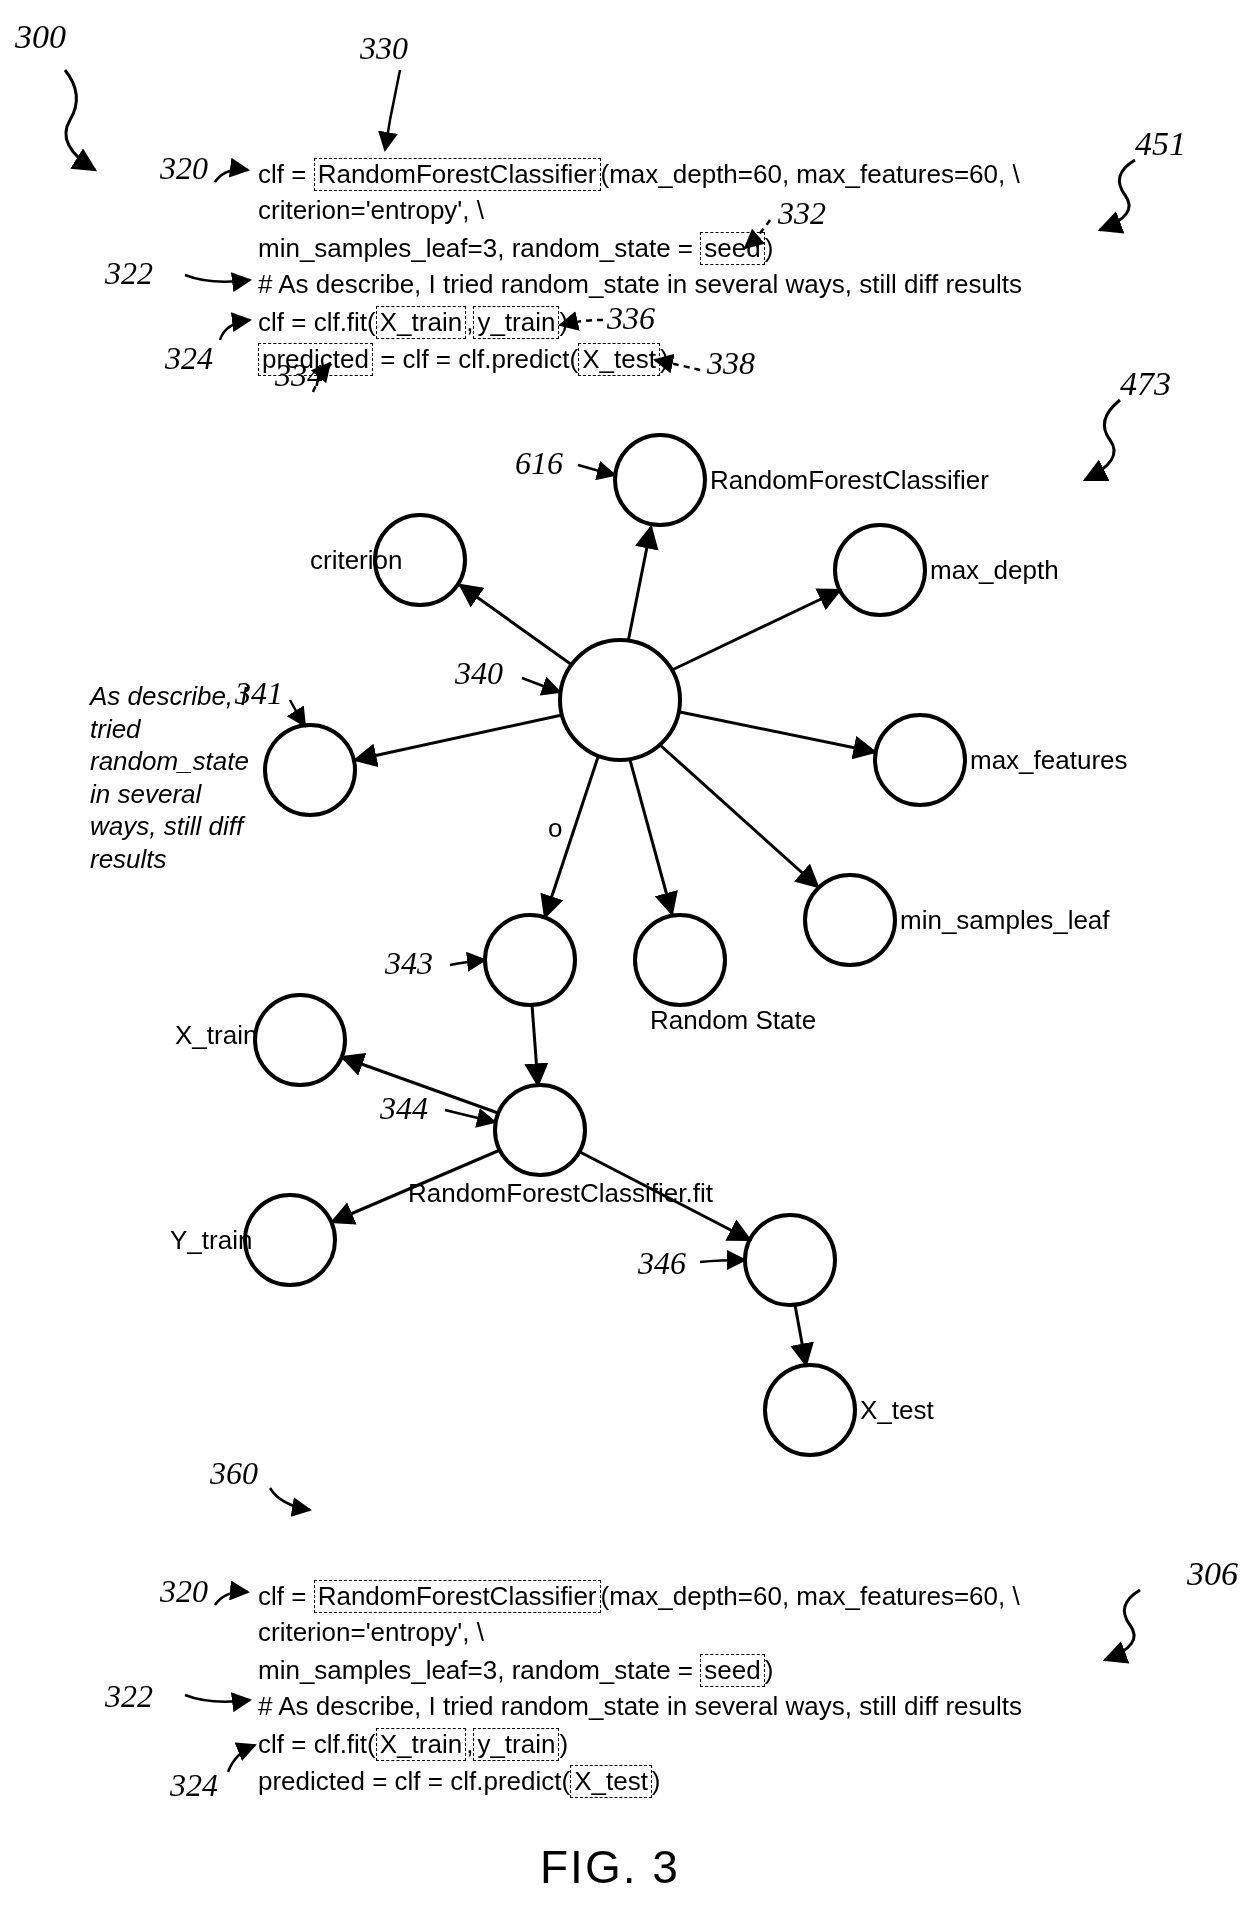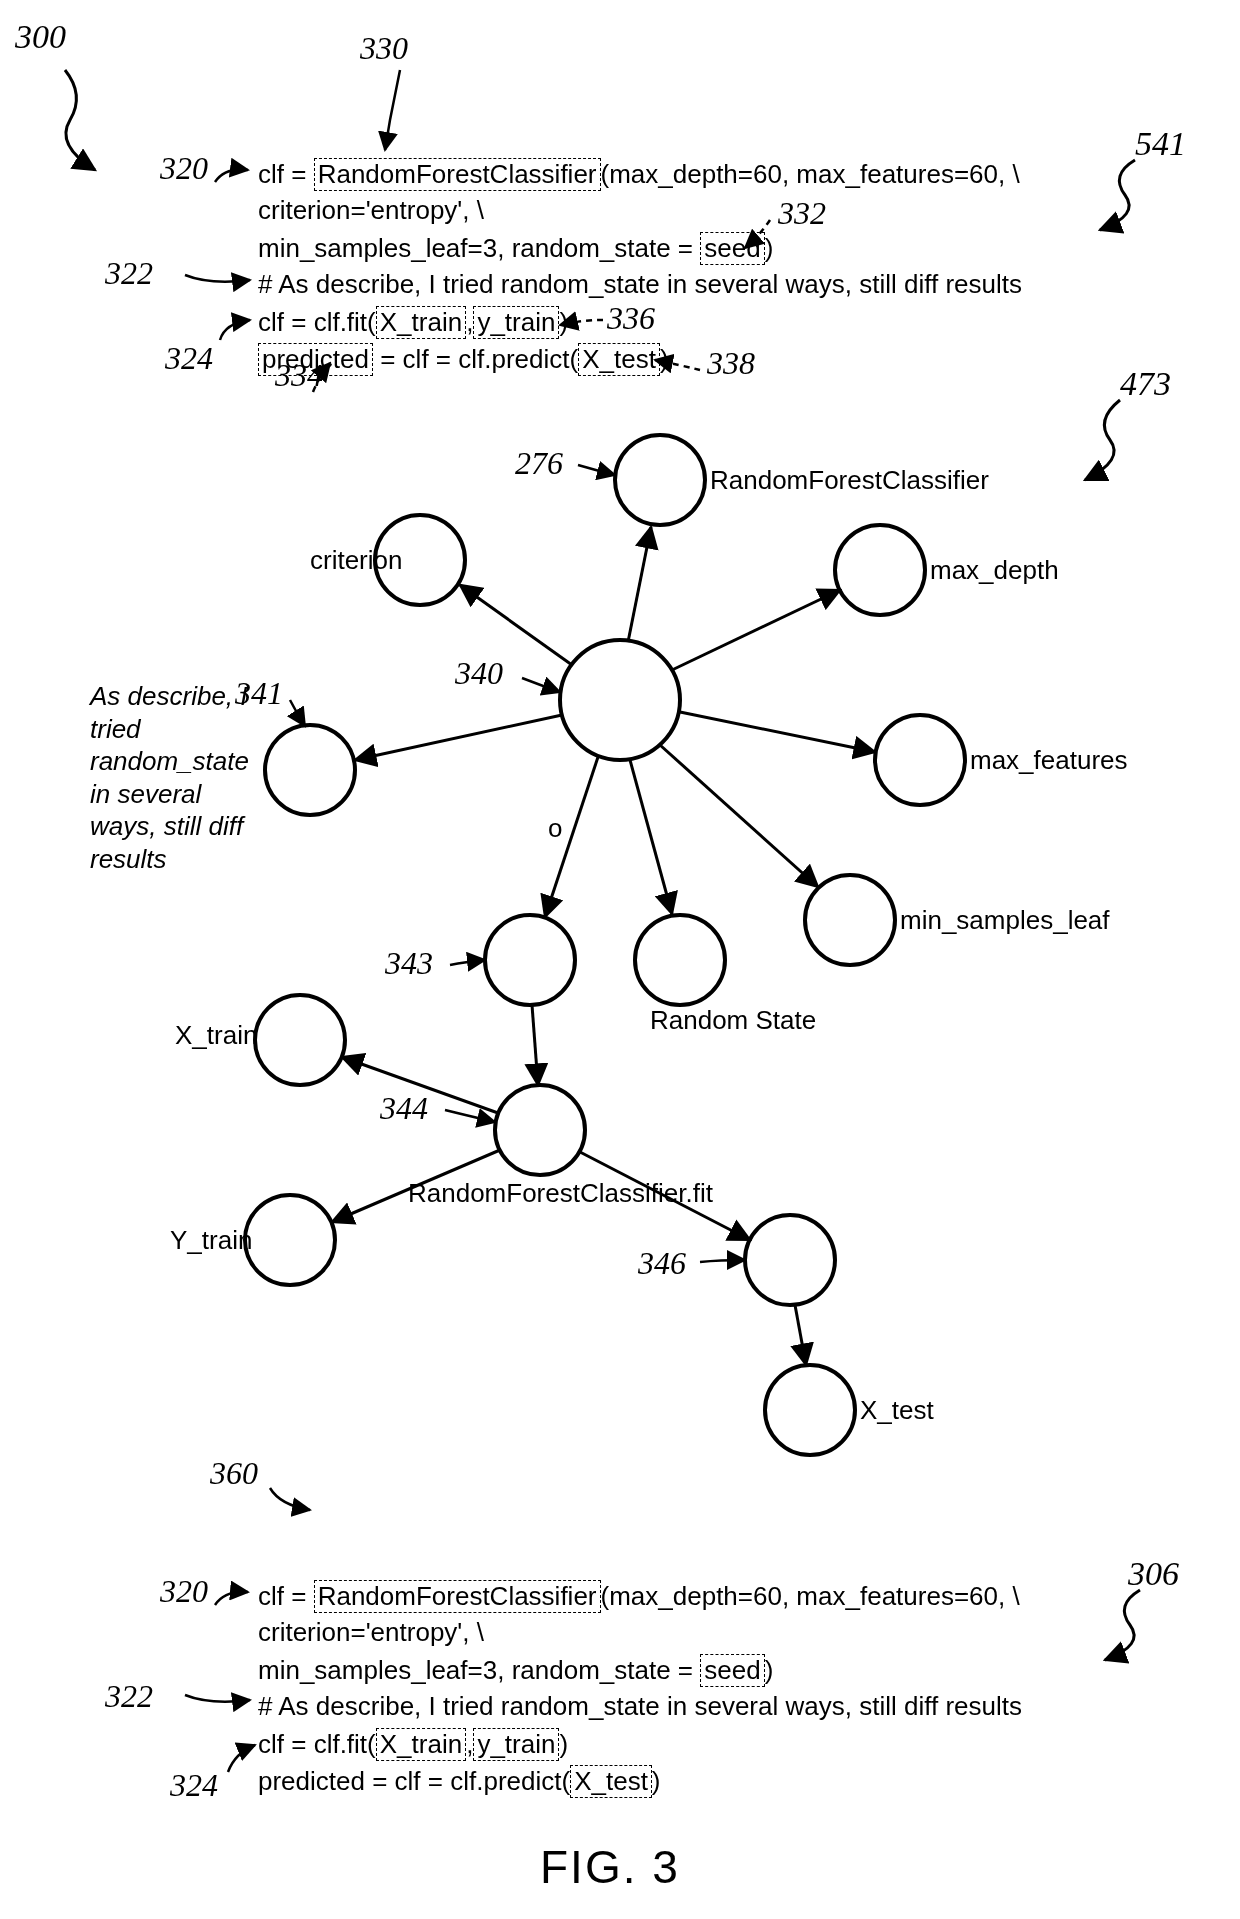--- a/index.html
+++ b/index.html
@@ -149,7 +149,7 @@
   </svg>
 
   <div class="ref" style="left:15px; top:18px;">300</div>
-  <div class="ref" style="left:1135px; top:125px;">541</div>
+  <div class="ref" style="left:1135px; top:125px;">451</div>
   <div class="ref" style="left:1120px; top:365px;">473</div>
   <div class="ref" style="left:1128px; top:1555px;">306</div>
 

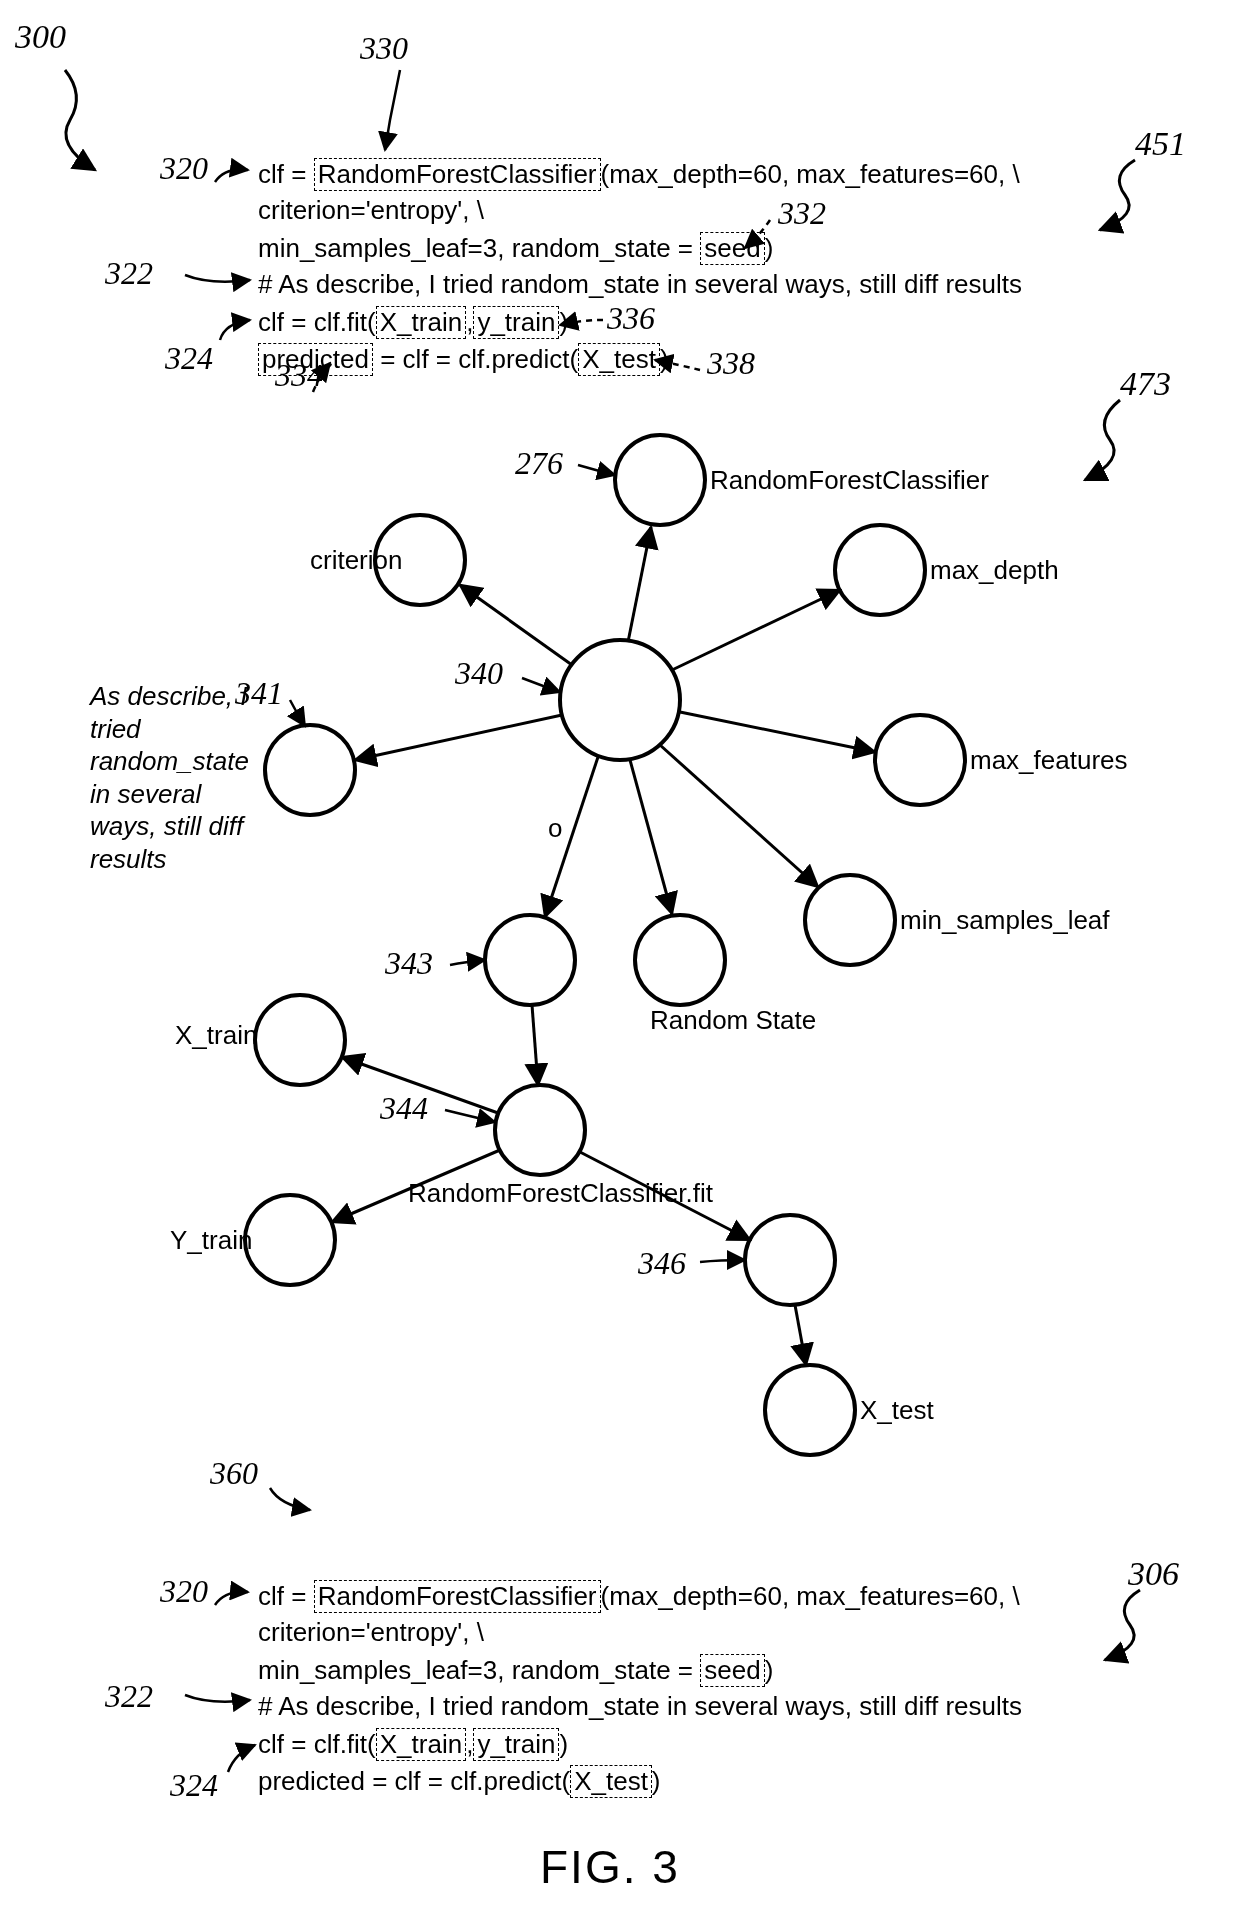--- a/index.html
+++ b/index.html
@@ -166,7 +166,7 @@
 
   <div class="ref" style="left:455px; top:655px; font-size:32px;">340</div>
   <div class="ref" style="left:235px; top:675px; font-size:32px;">341</div>
-  <div class="ref" style="left:515px; top:445px; font-size:32px;">276</div>
+  <div class="ref" style="left:515px; top:445px; font-size:32px;">616</div>
   <div class="ref" style="left:385px; top:945px; font-size:32px;">343</div>
   <div class="ref" style="left:380px; top:1090px; font-size:32px;">344</div>
   <div class="ref" style="left:638px; top:1245px; font-size:32px;">346</div>

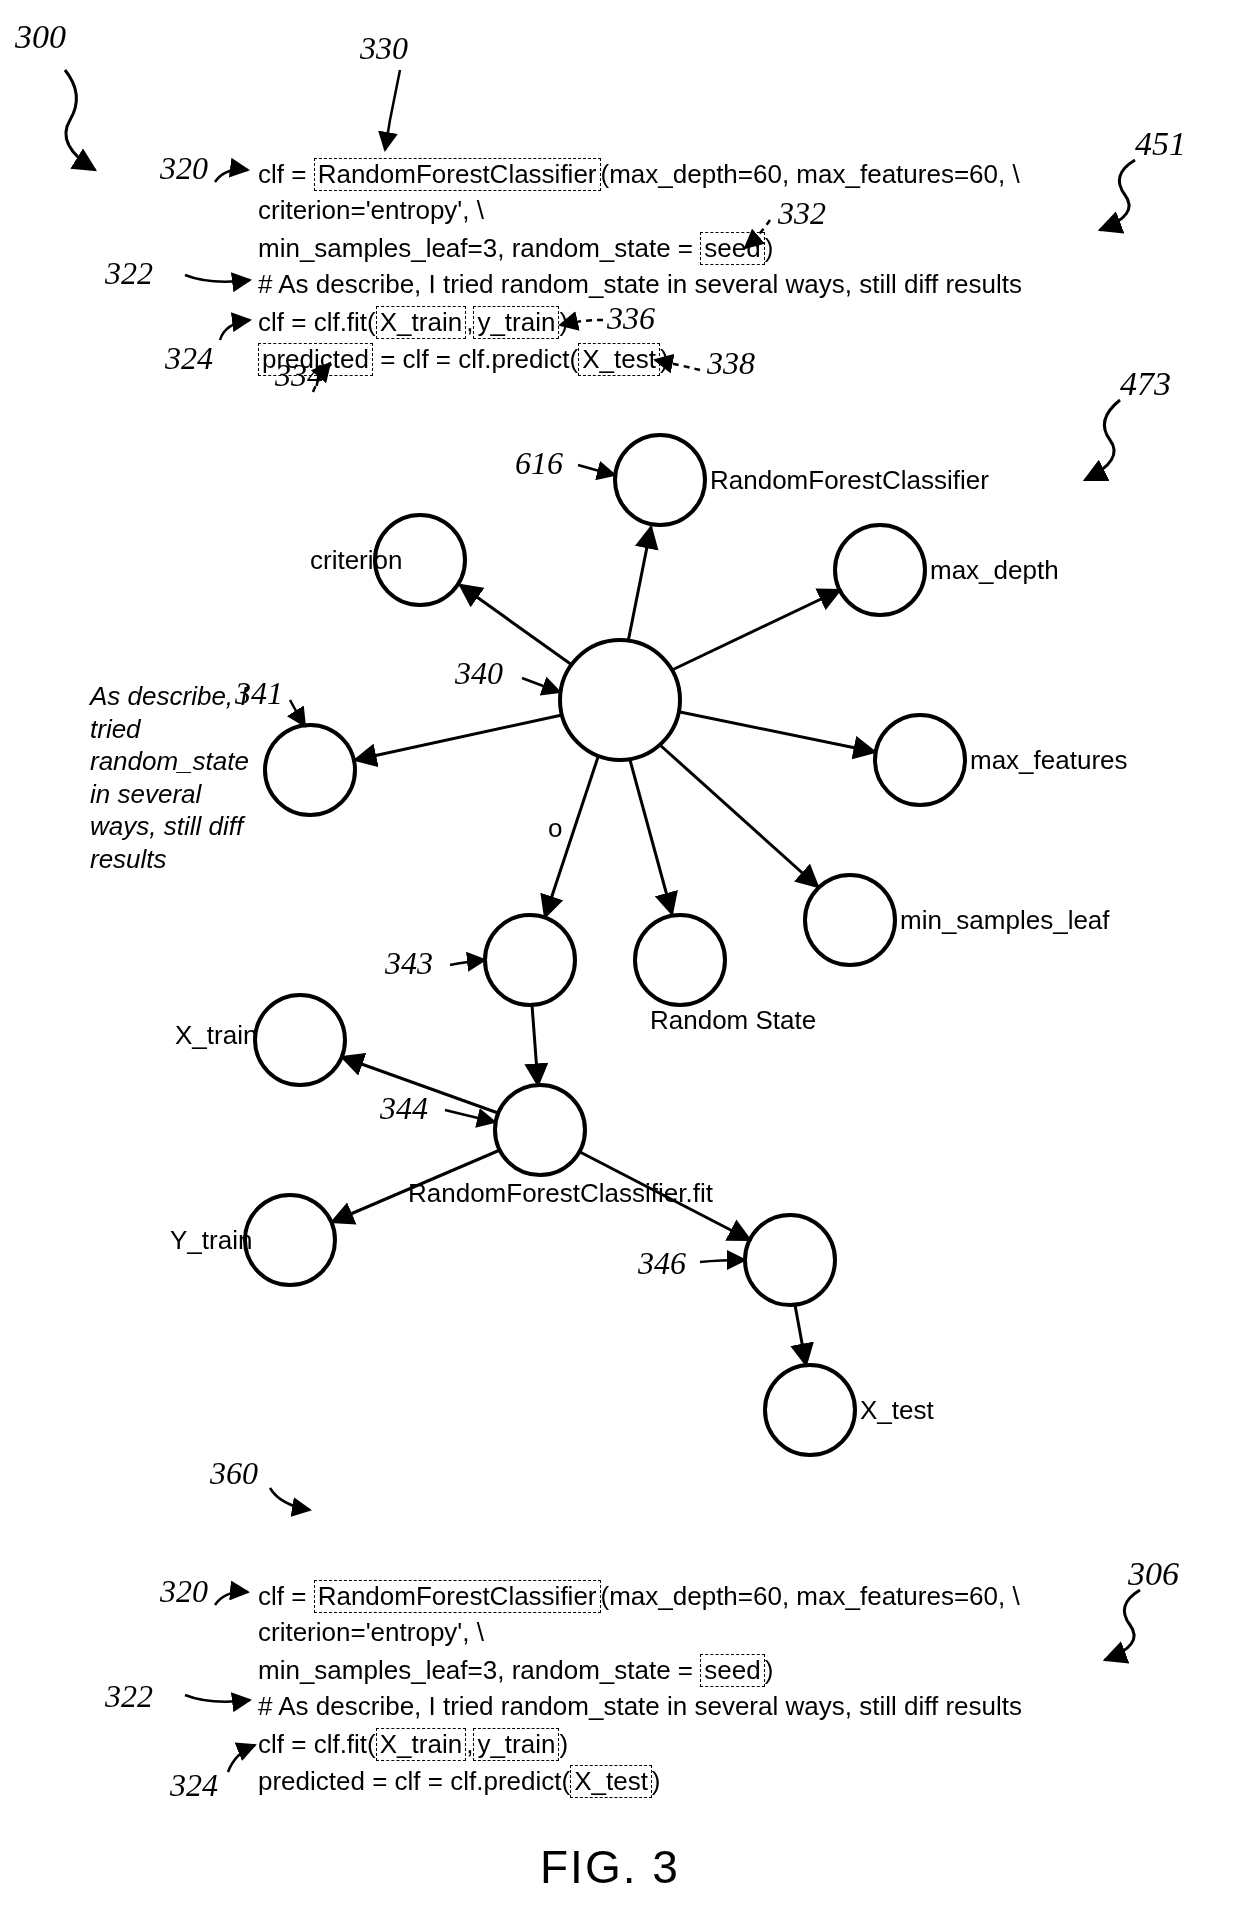--- a/index.html
+++ b/index.html
@@ -151,7 +151,7 @@
   <div class="ref" style="left:15px; top:18px;">300</div>
   <div class="ref" style="left:1135px; top:125px;">451</div>
   <div class="ref" style="left:1120px; top:365px;">473</div>
-  <div class="ref" style="left:1128px; top:1555px;">306</div>
+  <div class="ref" style="left:1187px; top:1555px;">306</div>
 
   <div class="ref" style="left:360px; top:30px; font-size:32px;">330</div>
 

